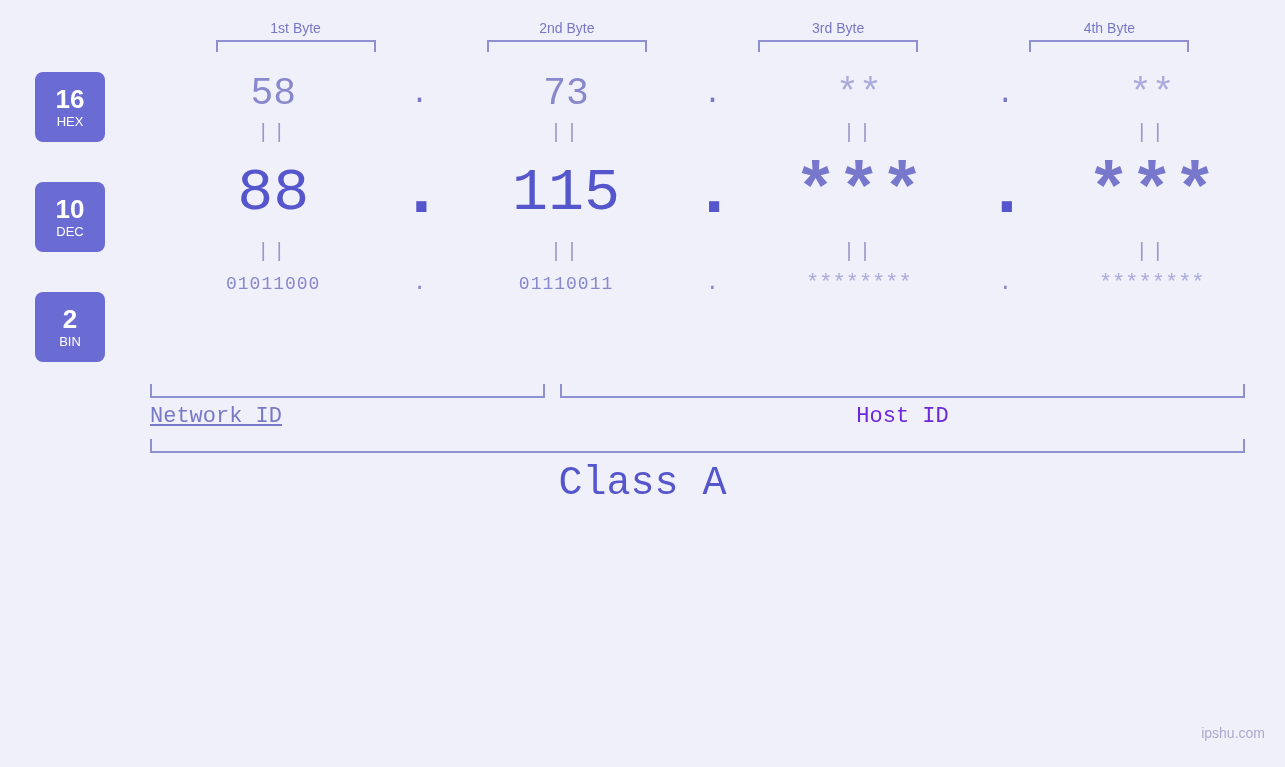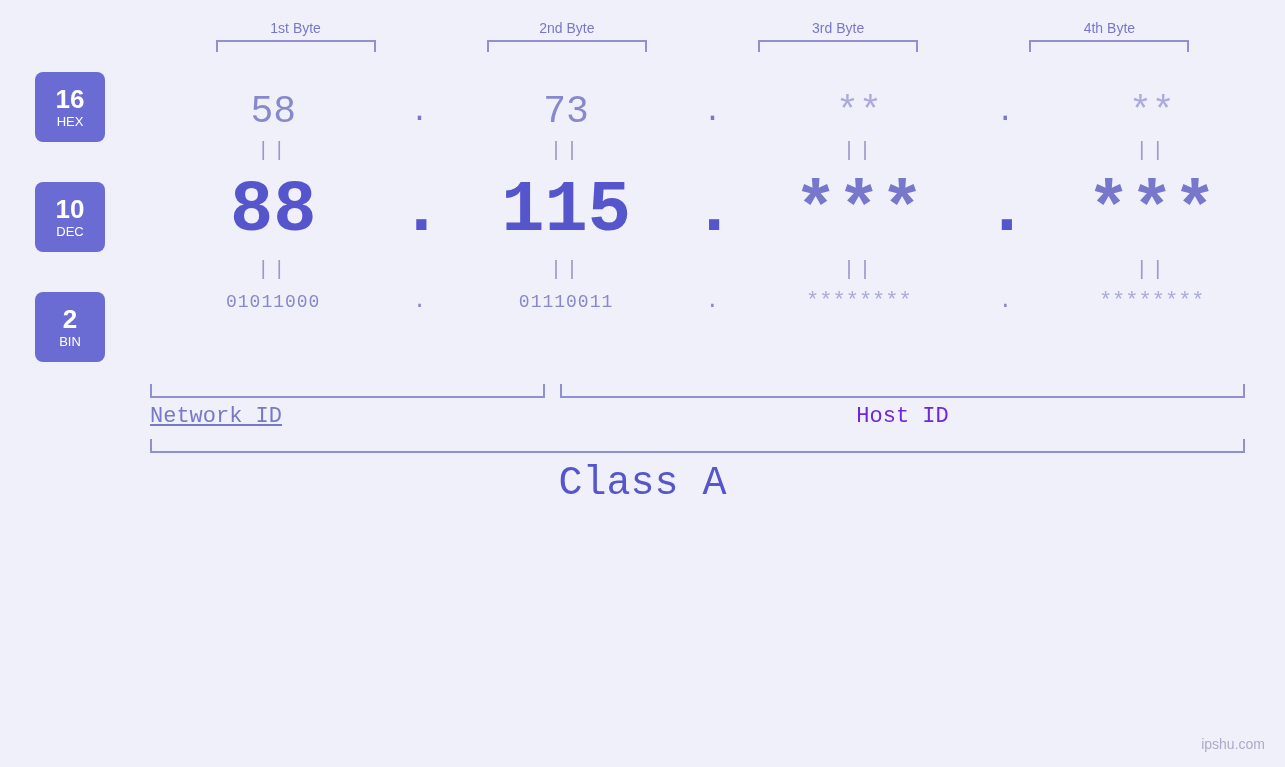--- a/index.html
+++ b/index.html
@@ -256,7 +256,7 @@
 
     <div class="values-grid">
 
-      <div class="values-row" style="margin-top:28px;">
+      <div class="values-row" style="margin-top:10px;">
         <div class="value-cell">
           <span class="hex-value">58</span>
         </div>

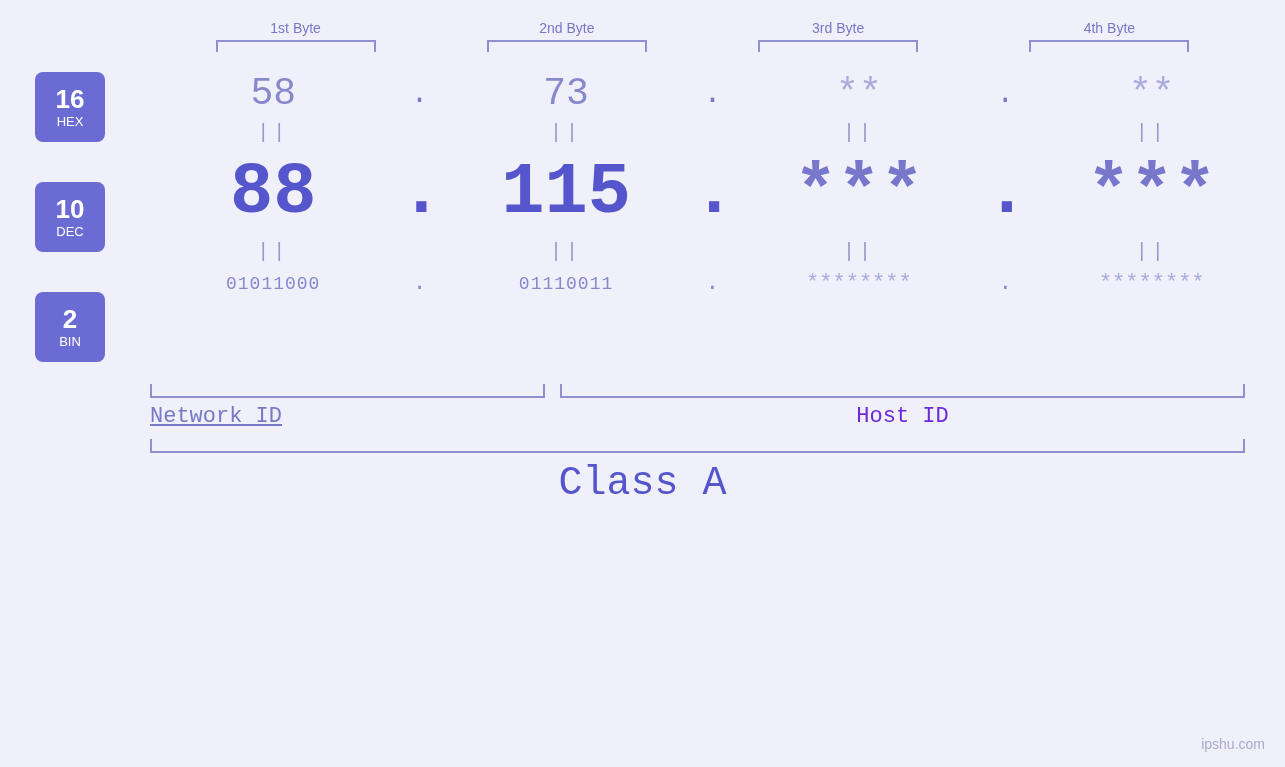--- a/index.html
+++ b/index.html
@@ -168,8 +168,8 @@
     
     .dec-value {
       color: #5555cc;
-      font-size: 72px;
-      font-weight: bold;
+      font-size: 60px;
+      font-weight: normal;
       line-height: 1;
     }
 

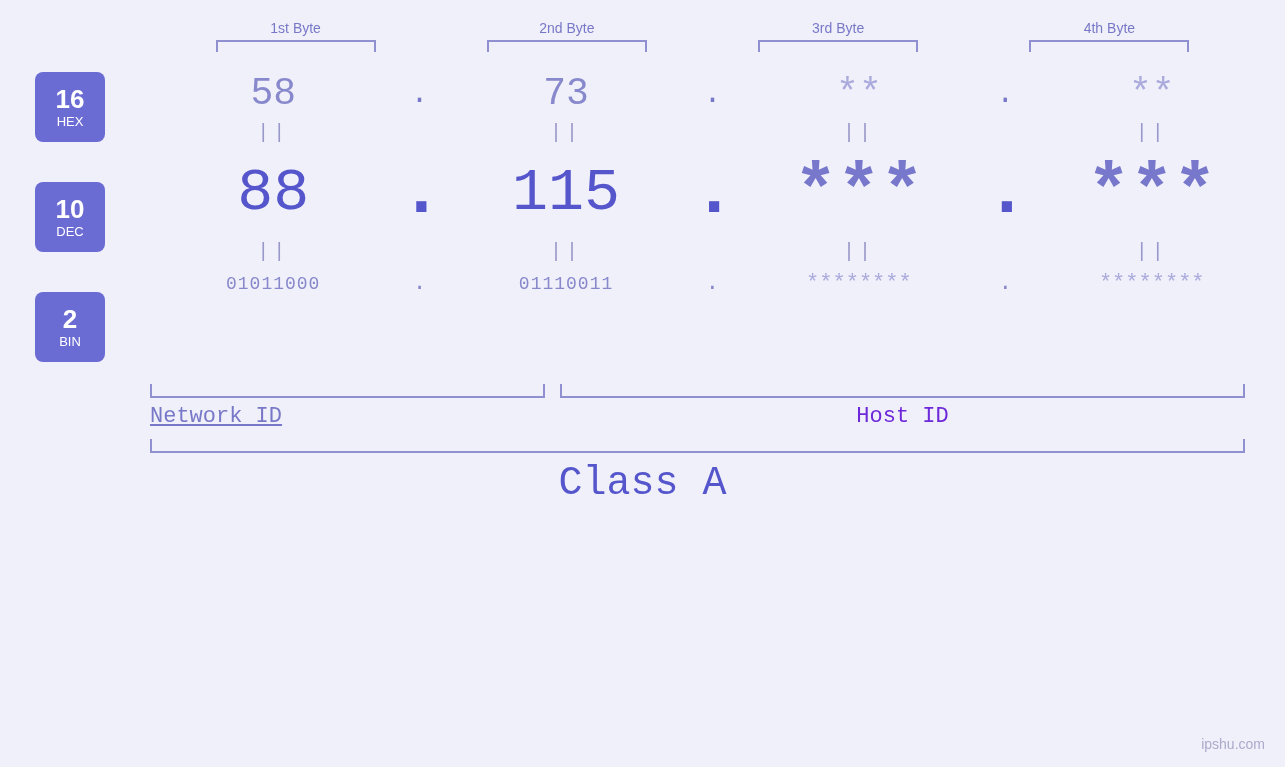--- a/index.html
+++ b/index.html
@@ -203,7 +203,7 @@
     
     .watermark {
       position: absolute;
-      bottom: 15px;
+      bottom: 26px;
       right: 20px;
       color: #aaaacc;
       font-family: Arial, sans-serif;

